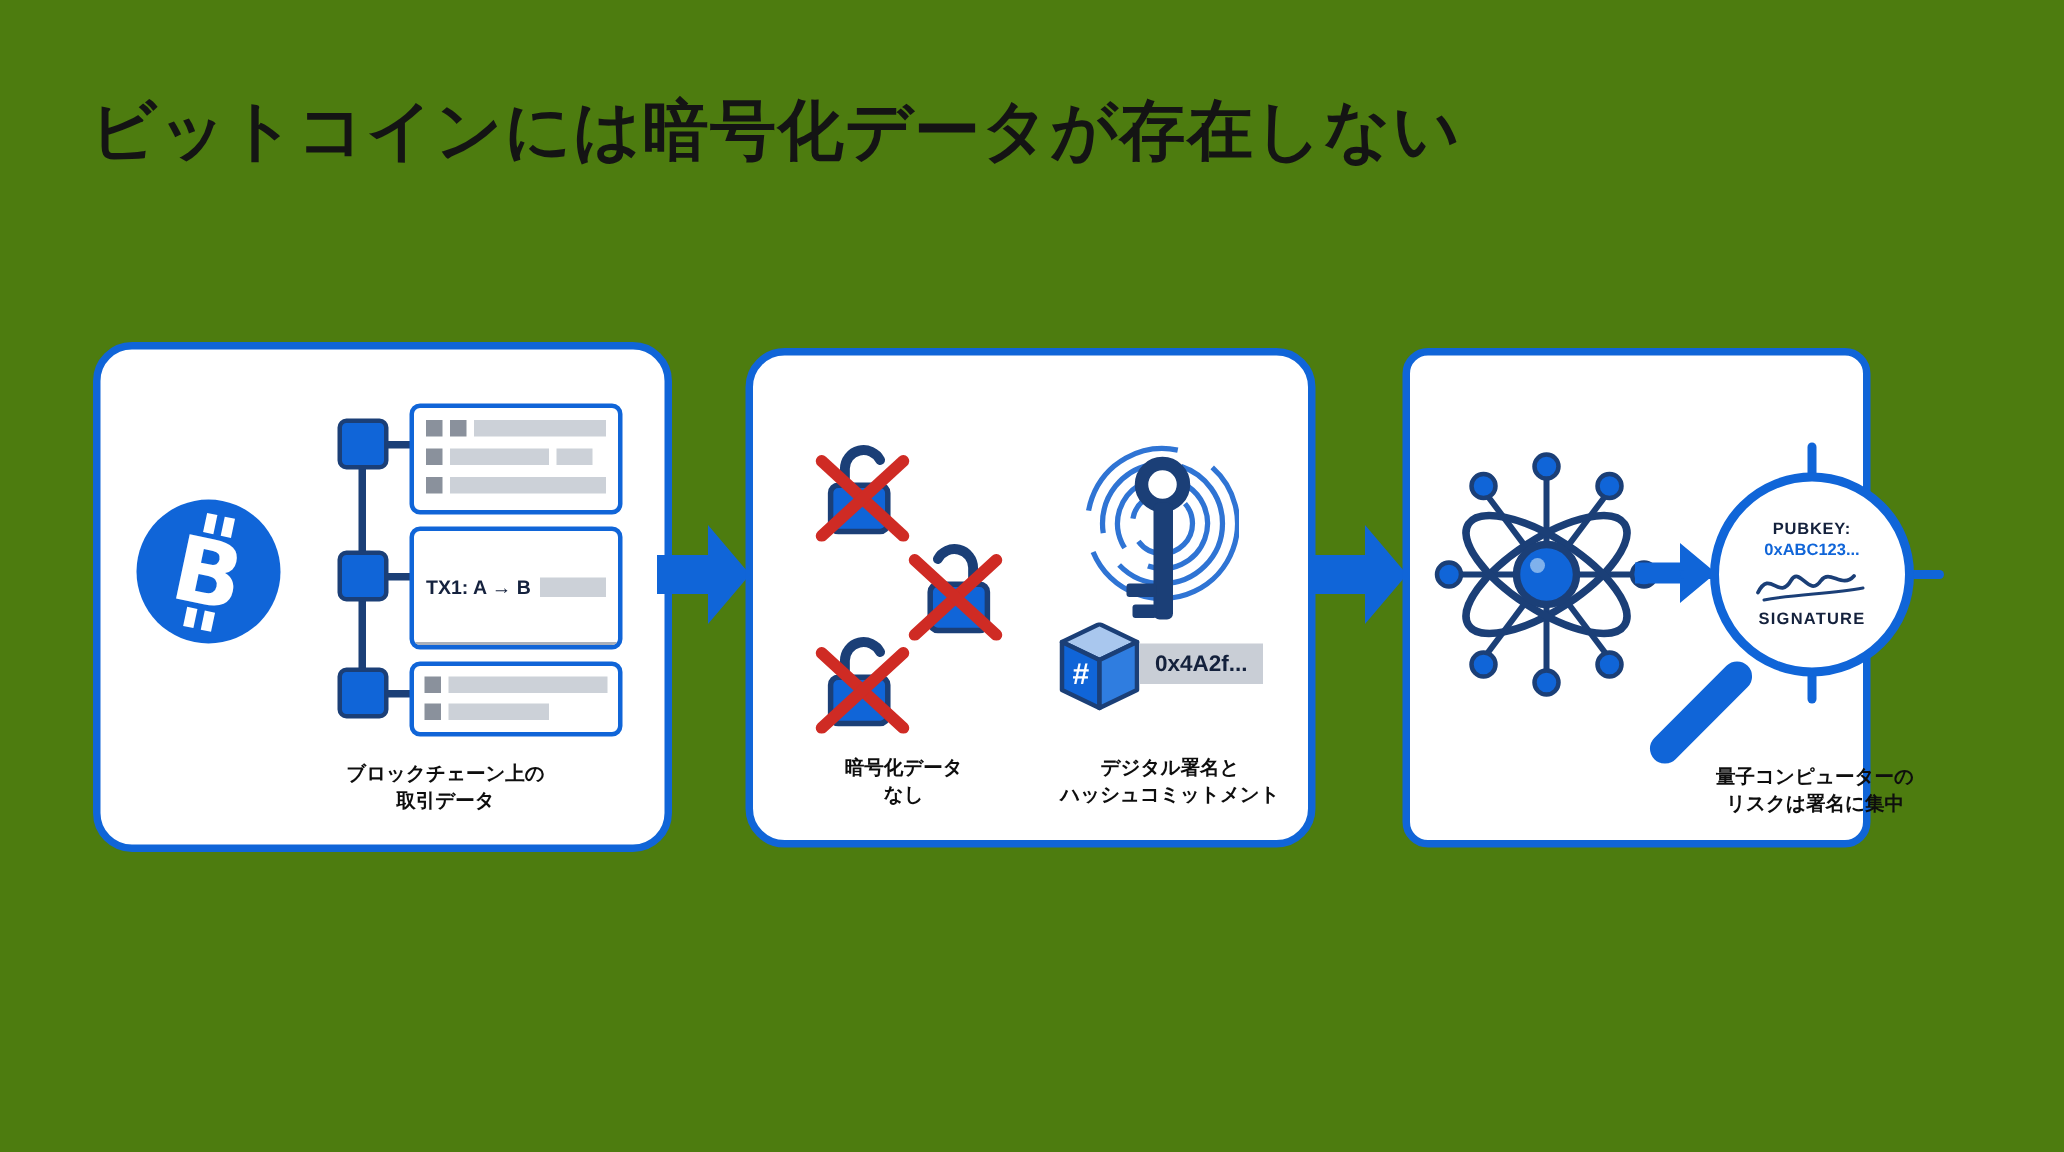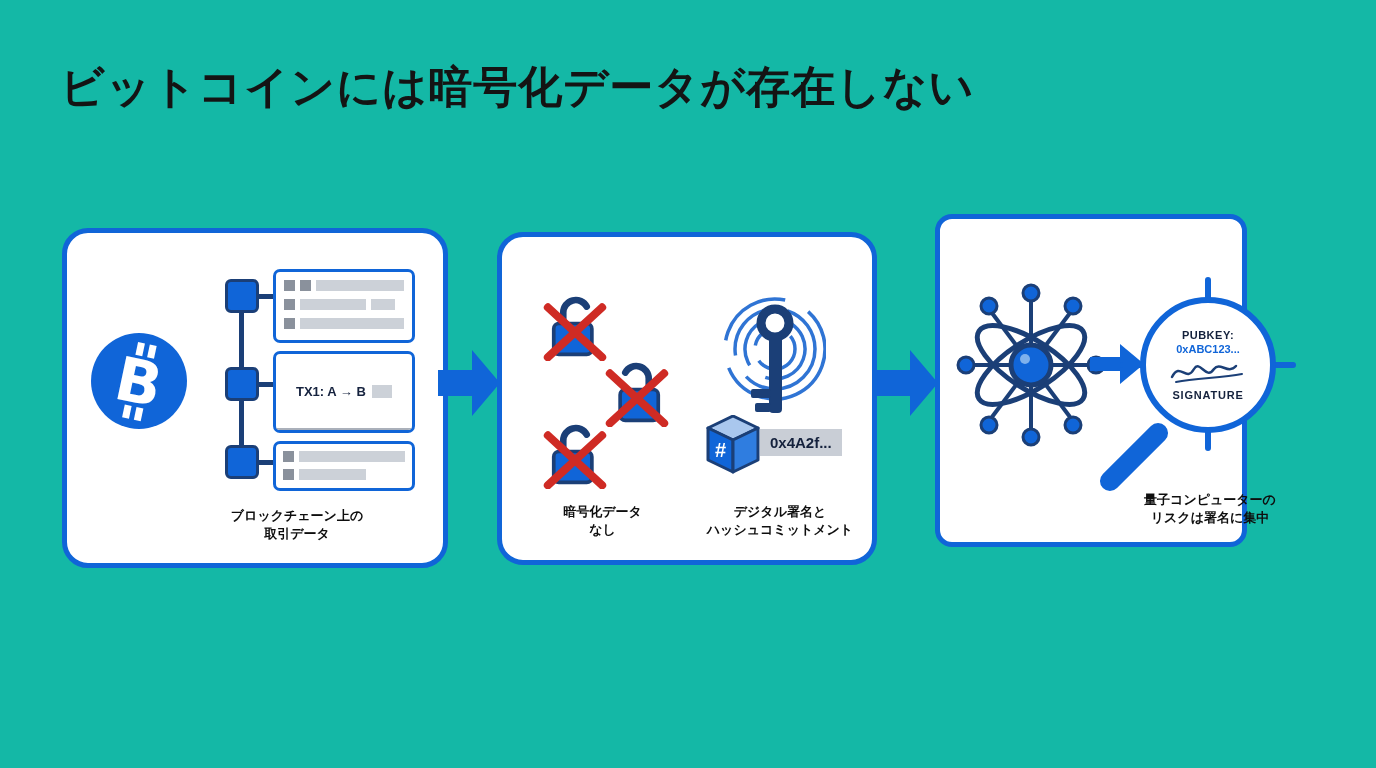--- a/index.html
+++ b/index.html
@@ -12,7 +12,7 @@
   }
   *{margin:0;padding:0;box-sizing:border-box;}
   body{background:#fff;}
-  .stage{position:relative;width:1376px;height:768px;background:#14b8a6;overflow:hidden;
+  .stage{position:relative;width:1376px;height:768px;background:#4d7c0f;overflow:hidden;
          font-family:"Liberation Sans","DejaVu Sans",sans-serif;}
   .title{position:absolute;left:60px;top:58px;font-size:44px;font-weight:800;color:var(--ink);letter-spacing:1px;}
 

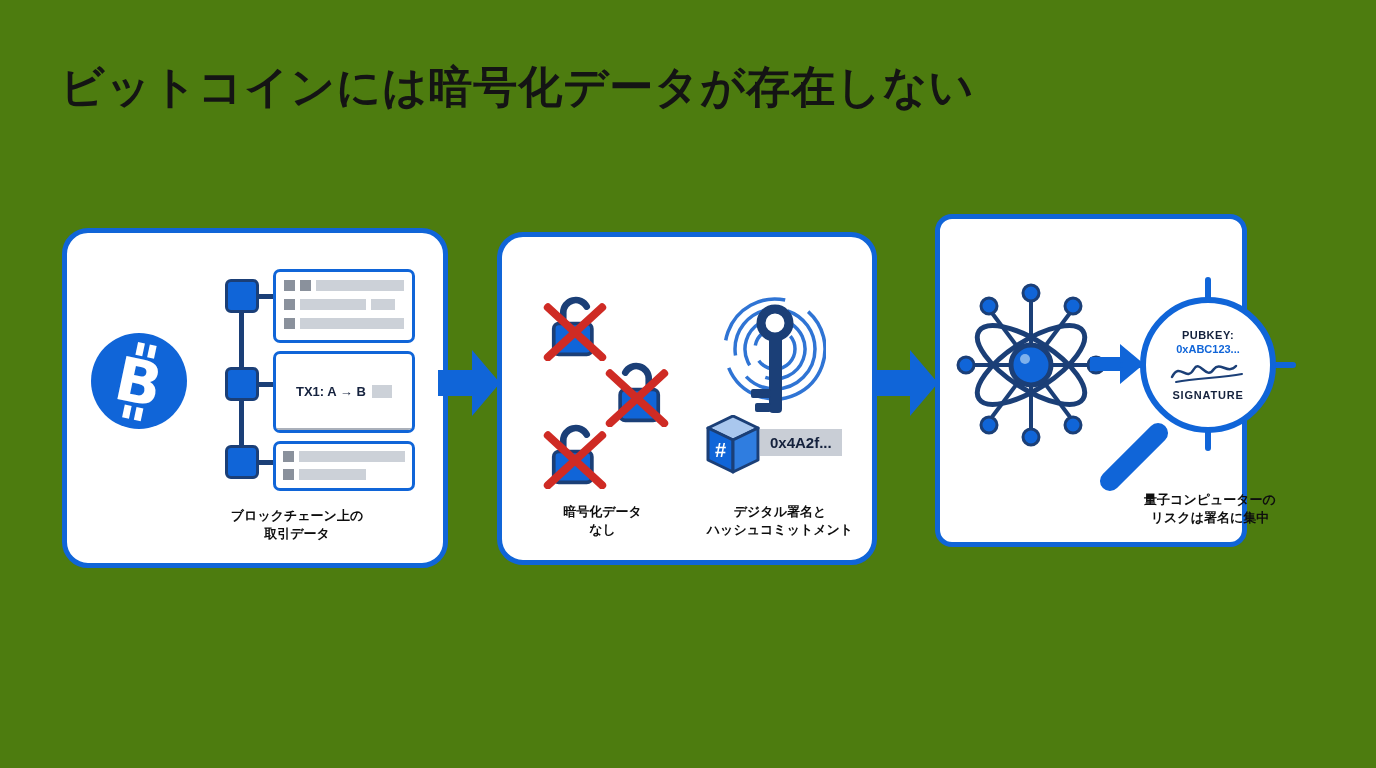--- a/index.html
+++ b/index.html
@@ -19,7 +19,7 @@
   .panel{position:absolute;background:#fff;border:5px solid var(--blue);border-radius:26px;}
   #p1{left:62px;top:228px;width:386px;height:340px;}
   #p2{left:497px;top:232px;width:380px;height:333px;}
-  #p3{left:935px;top:214px;width:312px;height:333px;border-radius:17px;}
+  #p3{left:935px;top:232px;width:312px;height:333px;border-radius:17px;}
 
   .big-arrow{position:absolute;width:64px;height:78px;}
   .a1{left:438px;top:344px;} .a2{left:876px;top:344px;}

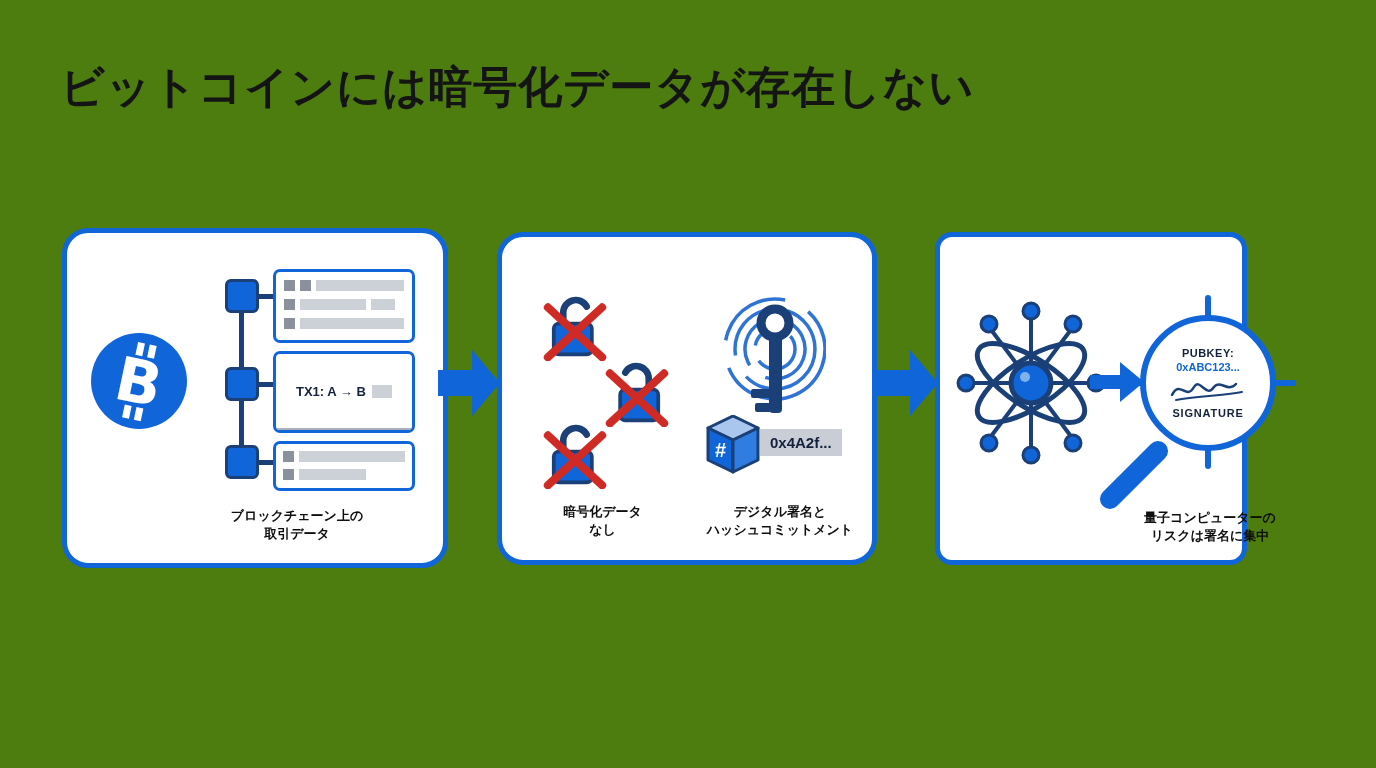--- a/index.html
+++ b/index.html
@@ -43,7 +43,7 @@
   .sq{width:11px;height:11px;background:var(--grayD);flex:none;}
   .bar{height:11px;background:var(--grayL);}
   .bar.long{flex:1;} .bar.mid{width:55%;} .bar.short{width:20%;}
-  .tx-row{flex:1;display:flex;align-items:center;padding:0 20px;gap:6px;}
+  .tx-row{flex:1;display:flex;align-items:center;padding:0 8px;gap:6px;}
   .tx-row:first-child{border-bottom:2px solid #aab0ba;}
   .tx-text{font-size:13px;font-weight:700;color:#15223e;white-space:nowrap;}
   .filler{flex:1;height:13px;background:var(--grayL);}

